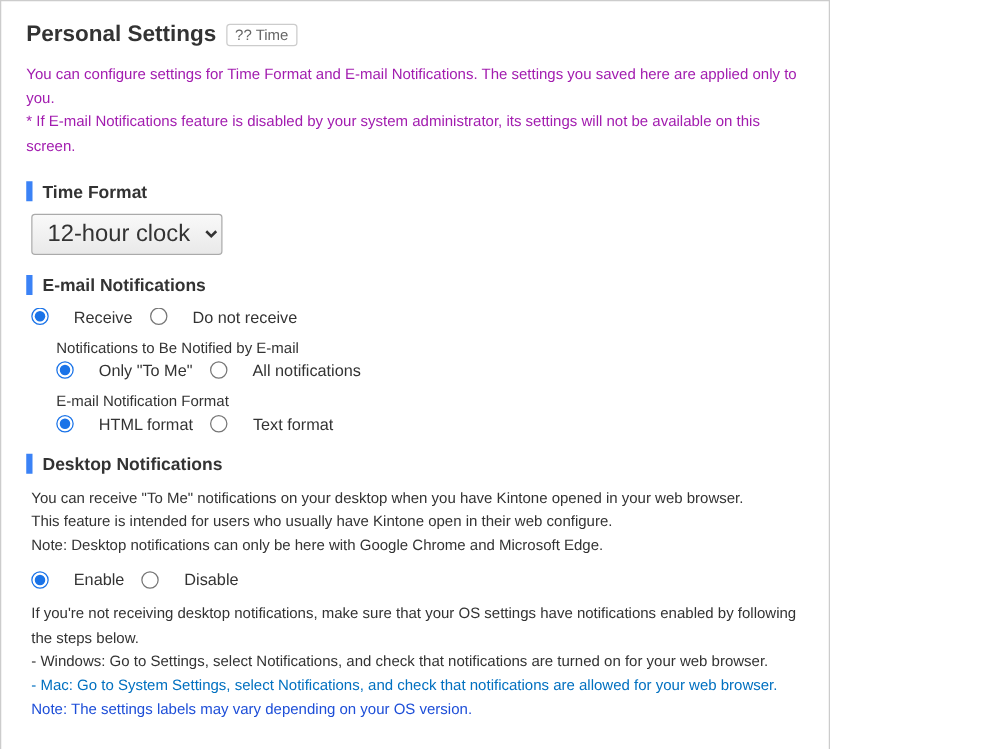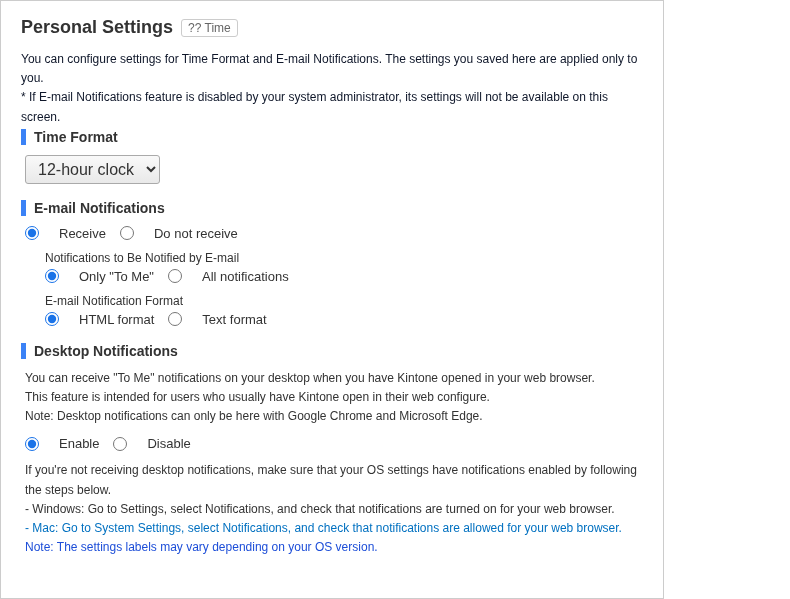--- a/index.html
+++ b/index.html
@@ -42,9 +42,9 @@
     }
     .description {
       font-size: 12px;
-      color: #0f172a;
+      color: #a21caf;
       line-height: 1.6;
-      margin-bottom: 2px;
+      margin-bottom: 18px;
     }
     .section {
       margin-bottom: 16px;

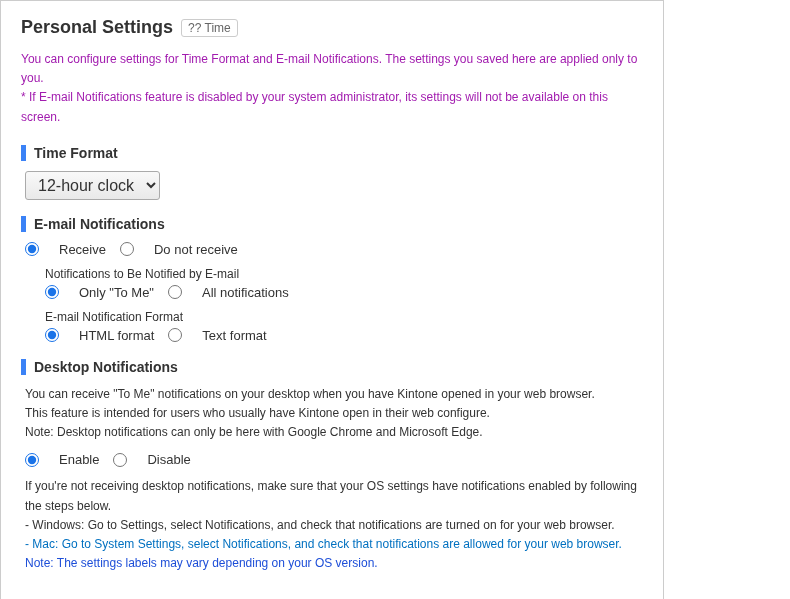--- a/index.html
+++ b/index.html
@@ -65,7 +65,7 @@
     }
     select.time-format-select {
       padding: 4px 8px;
-      font-size: 16px;
+      font-size: 19px;
       border: 1px solid #aaa;
       border-radius: 3px;
       background: linear-gradient(to bottom, #f9f9f9, #e9e9e9);

